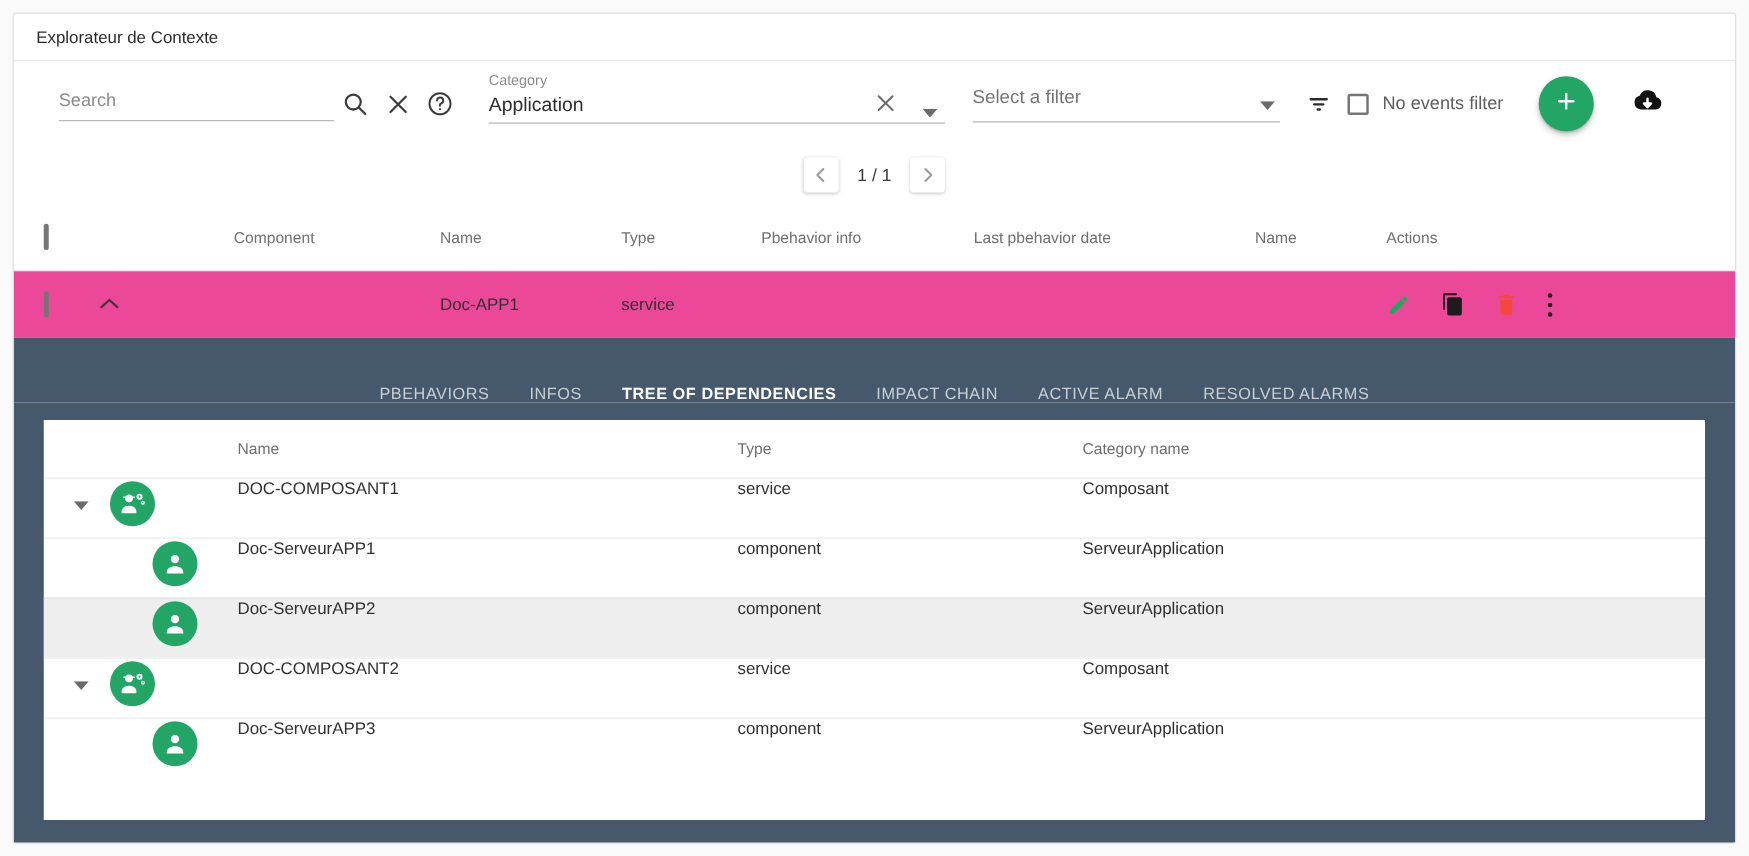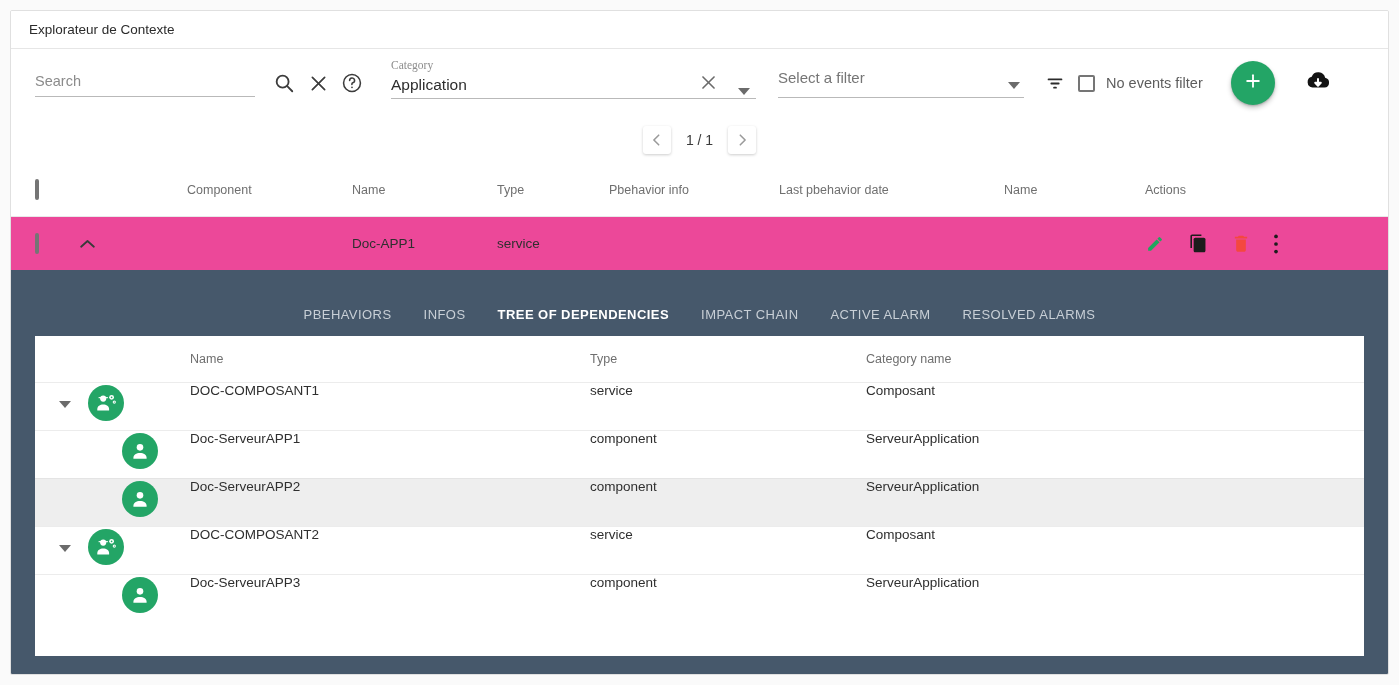--- a/index.html
+++ b/index.html
@@ -90,7 +90,6 @@
     top: 0px; left: 0;
     font-size: 11.5px;
     color: #8c8c8c;
-    font-family: Liberation Serif, serif;
   }
   .category-field .cvalue {
     position: absolute;

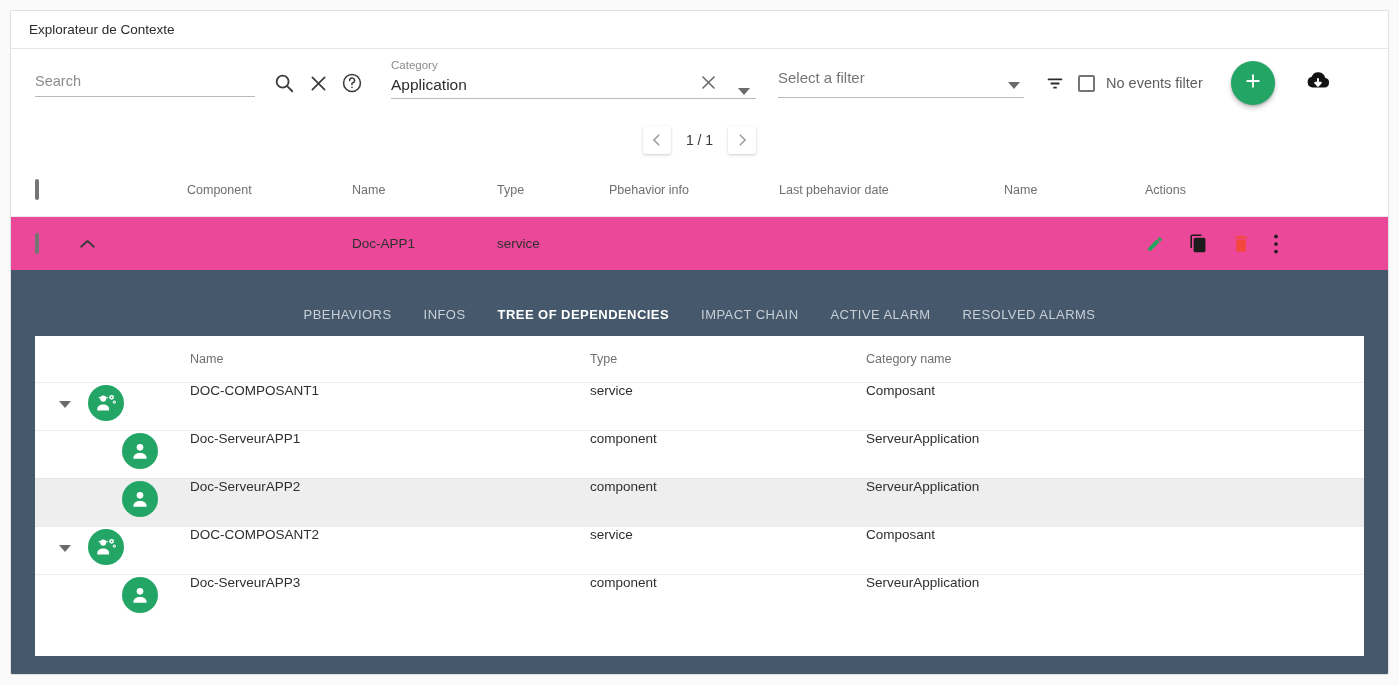--- a/index.html
+++ b/index.html
@@ -65,6 +65,7 @@
     padding: 4px 0 7px 0;
     background: transparent;
     font-family: "Liberation Sans", sans-serif;
+    margin-left: 12px;
   }
   .search-field .underline-input::placeholder { color: #8b8b8b; }
 

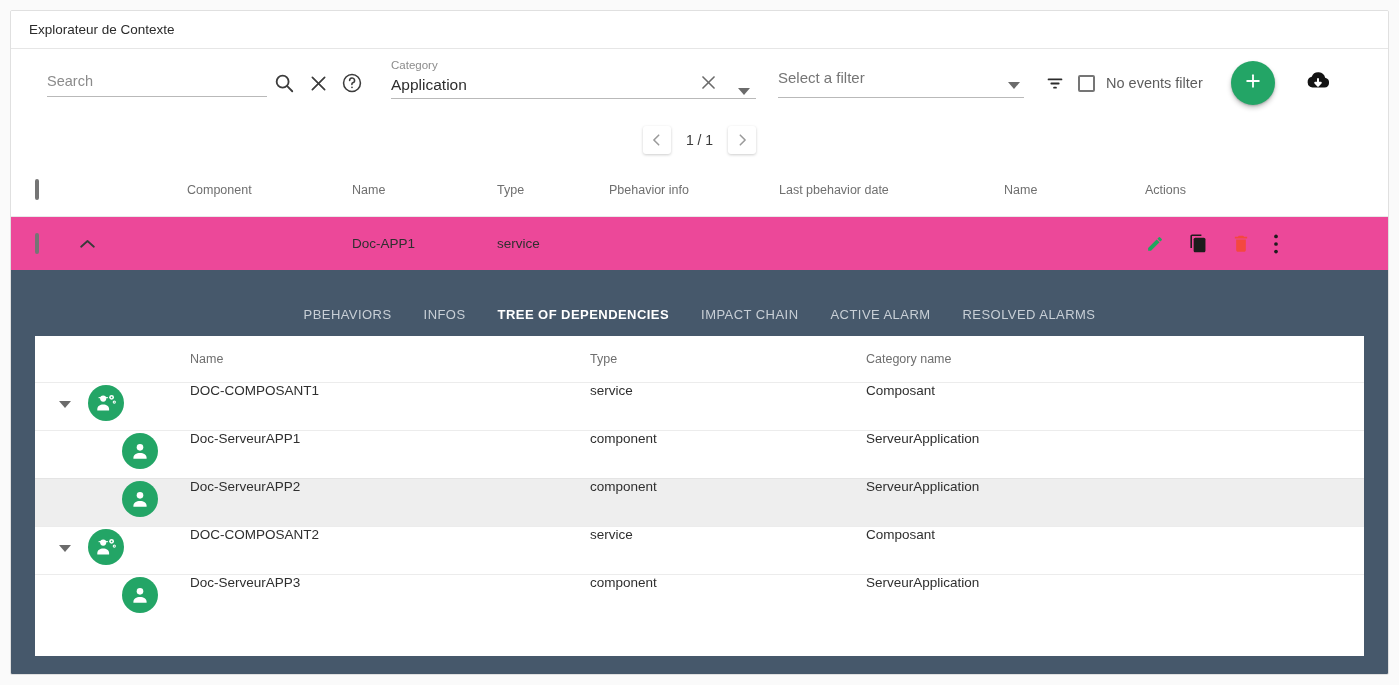--- a/index.html
+++ b/index.html
@@ -228,7 +228,7 @@
   .c-pinfo { width: 170px; flex: none; }
   .c-lpdate{ width: 225px; flex: none; }
   .c-links { width: 105px; flex: none; }
-  .c-act   { width: 180px; flex: none; margin-left: 36px; }
+  .c-act   { width: 180px; flex: none; }
 
   .row-cbox {
     width: 17px; height: 17px;

